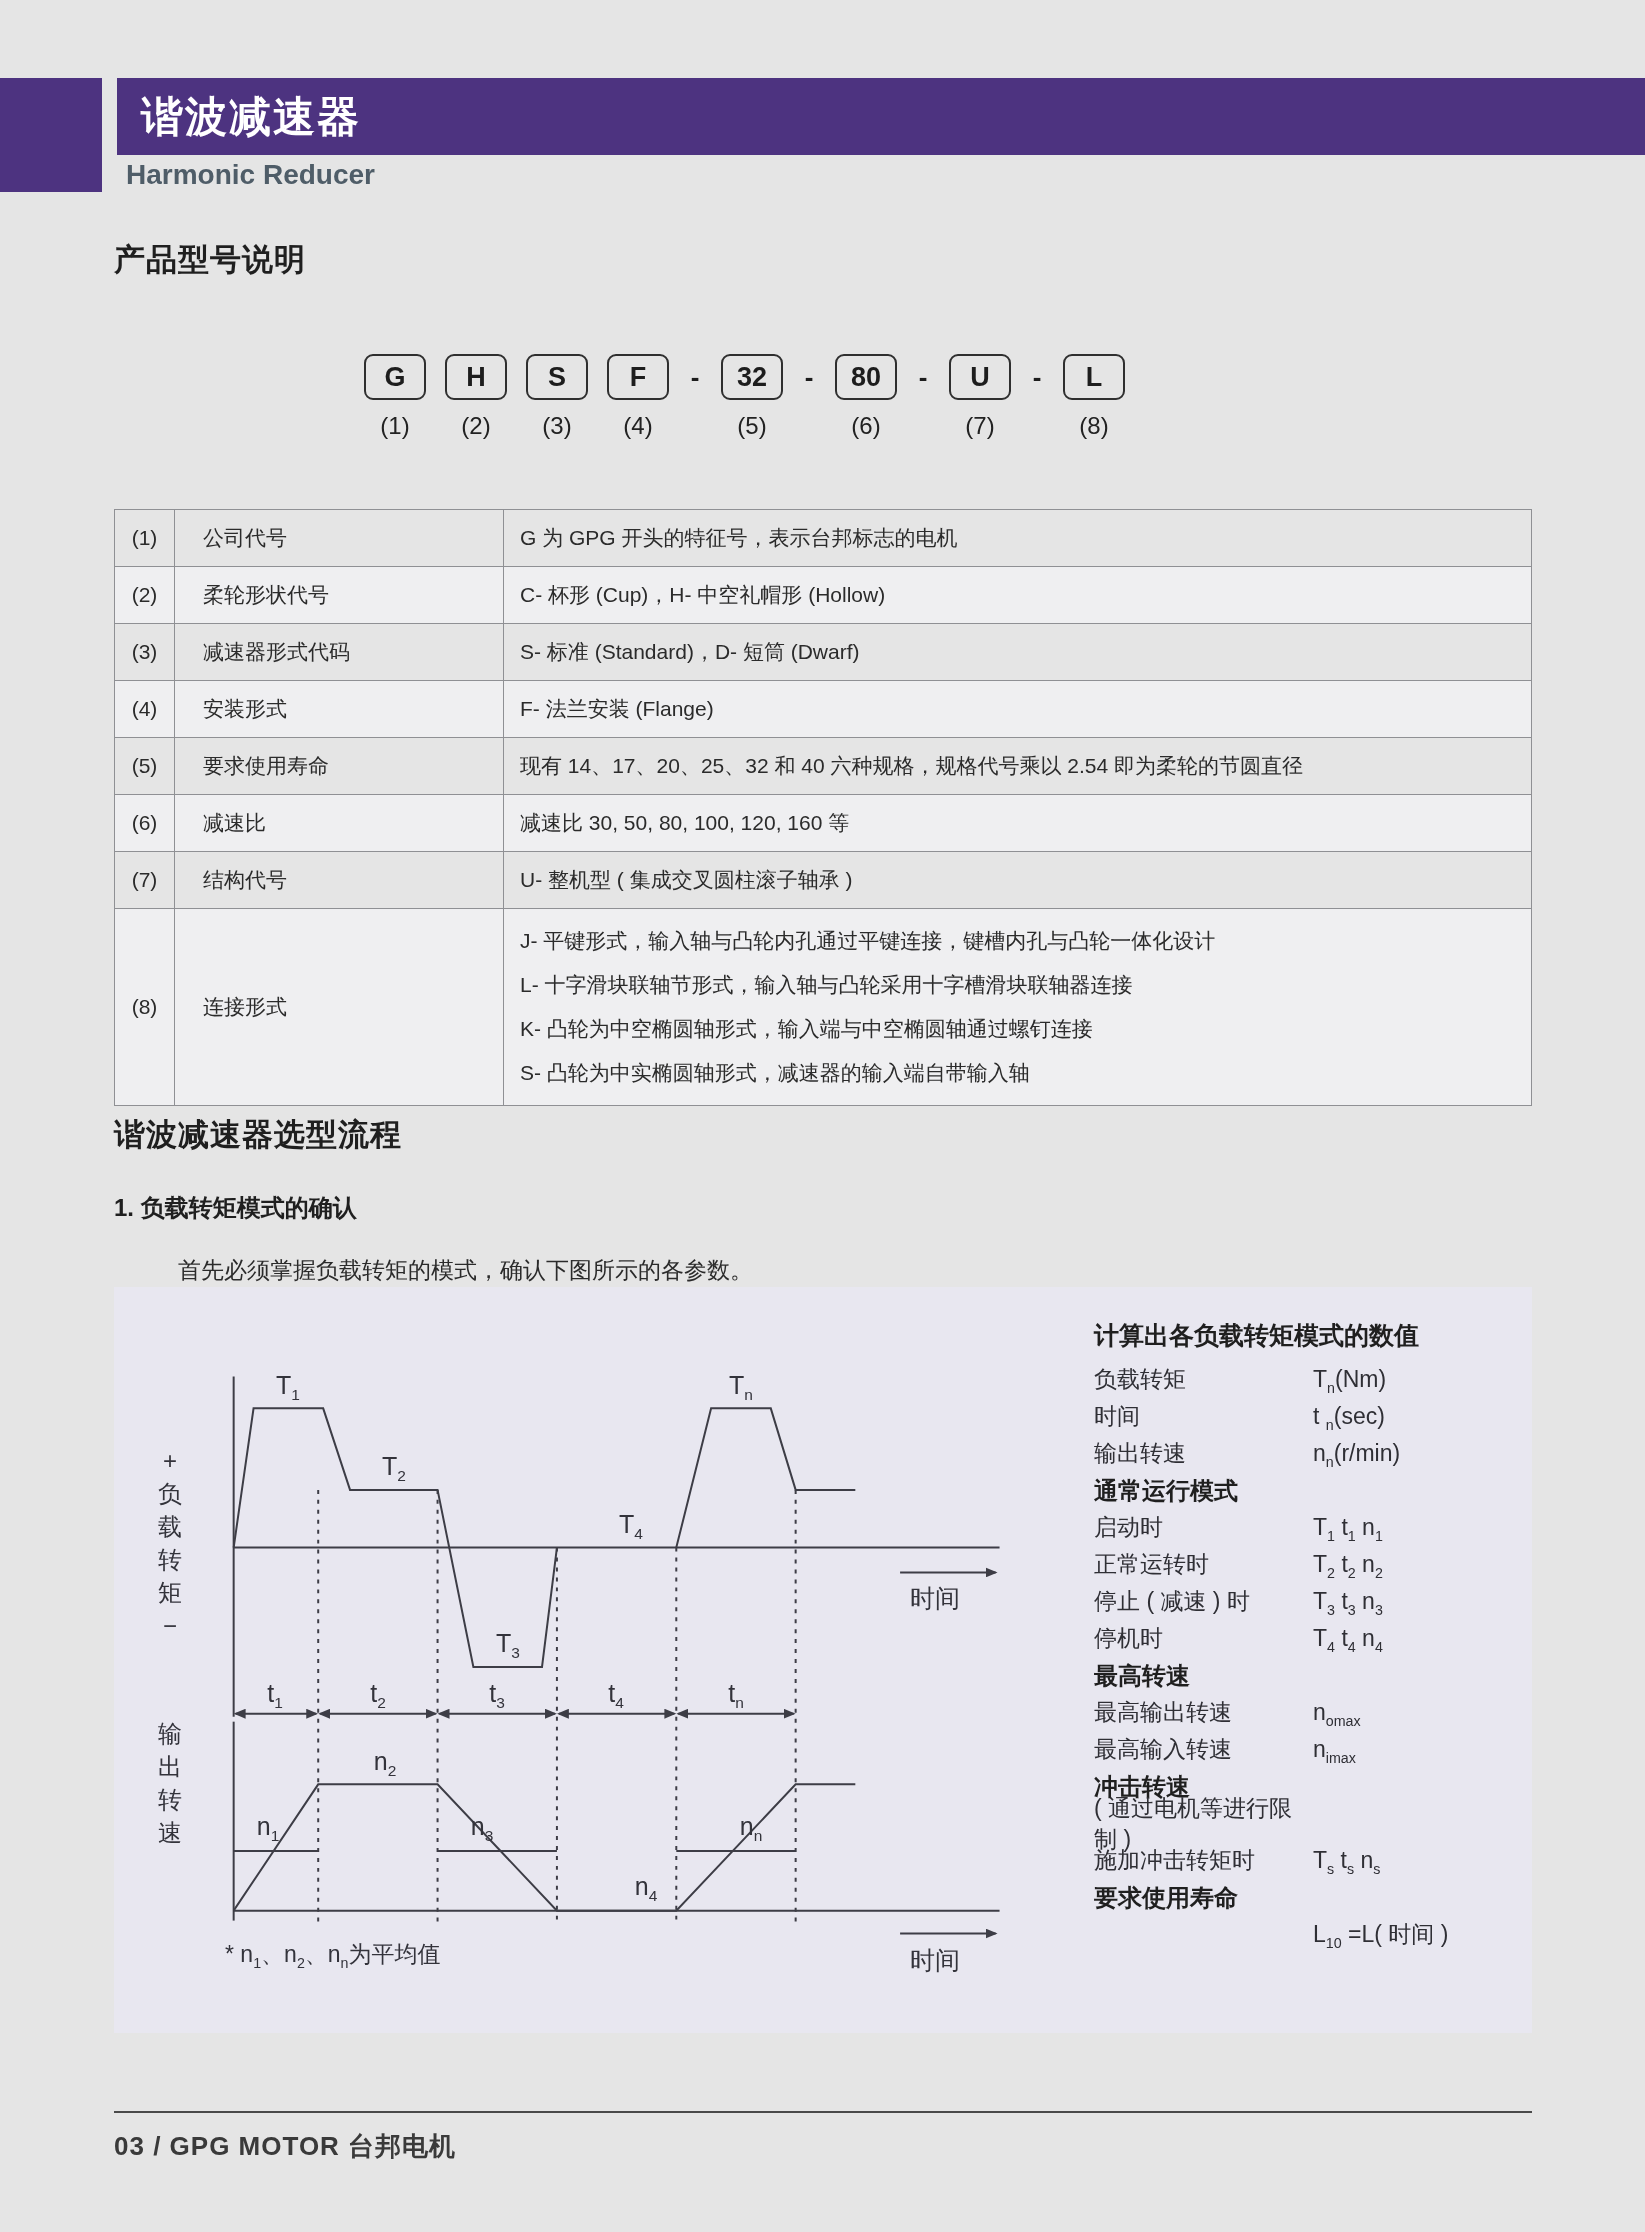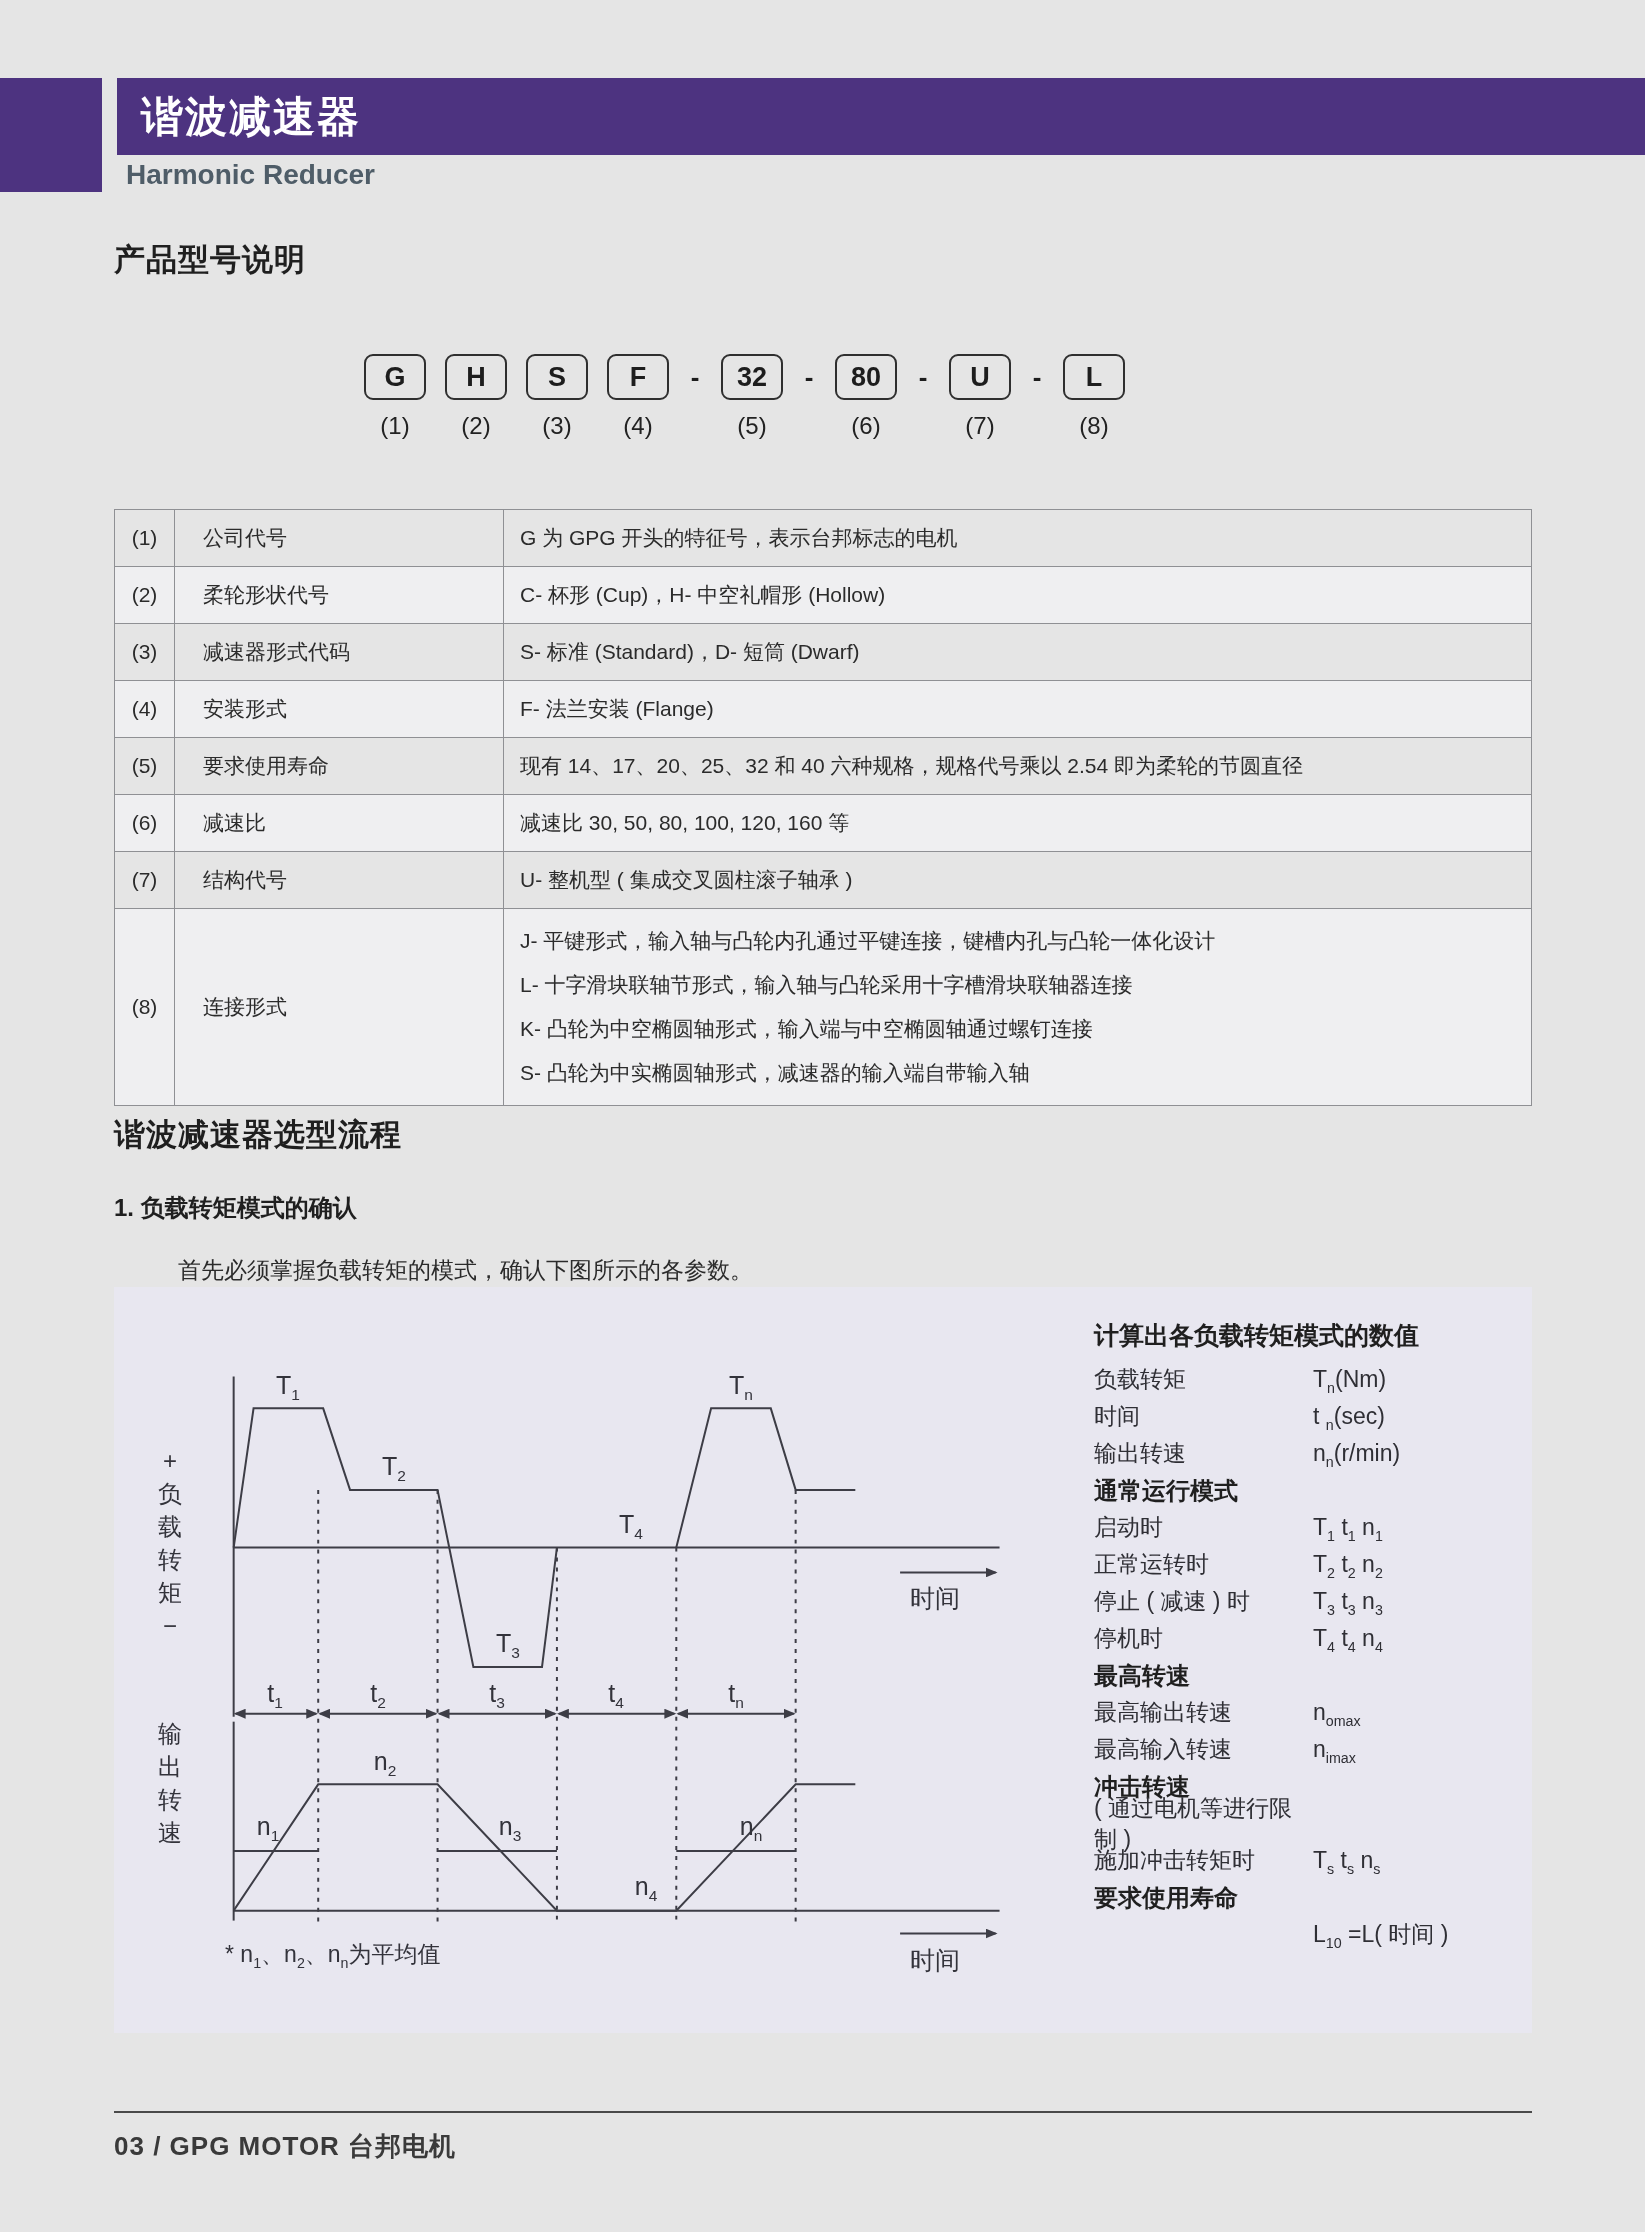--- a/index.html
+++ b/index.html
@@ -247,7 +247,7 @@
 
     <span class="dlabel ctr" style="left:154px; top:525px;">n<sub>1</sub></span>
     <span class="dlabel ctr" style="left:271px; top:460px;">n<sub>2</sub></span>
-    <span class="dlabel ctr" style="left:396px; top:525px;text-align:right;">n<sub>3</sub></span>
+    <span class="dlabel ctr" style="left:368px; top:525px;text-align:right;">n<sub>3</sub></span>
     <span class="dlabel ctr" style="left:532px; top:585px;">n<sub>4</sub></span>
     <span class="dlabel ctr" style="left:637px; top:525px;">n<sub>n</sub></span>
 

